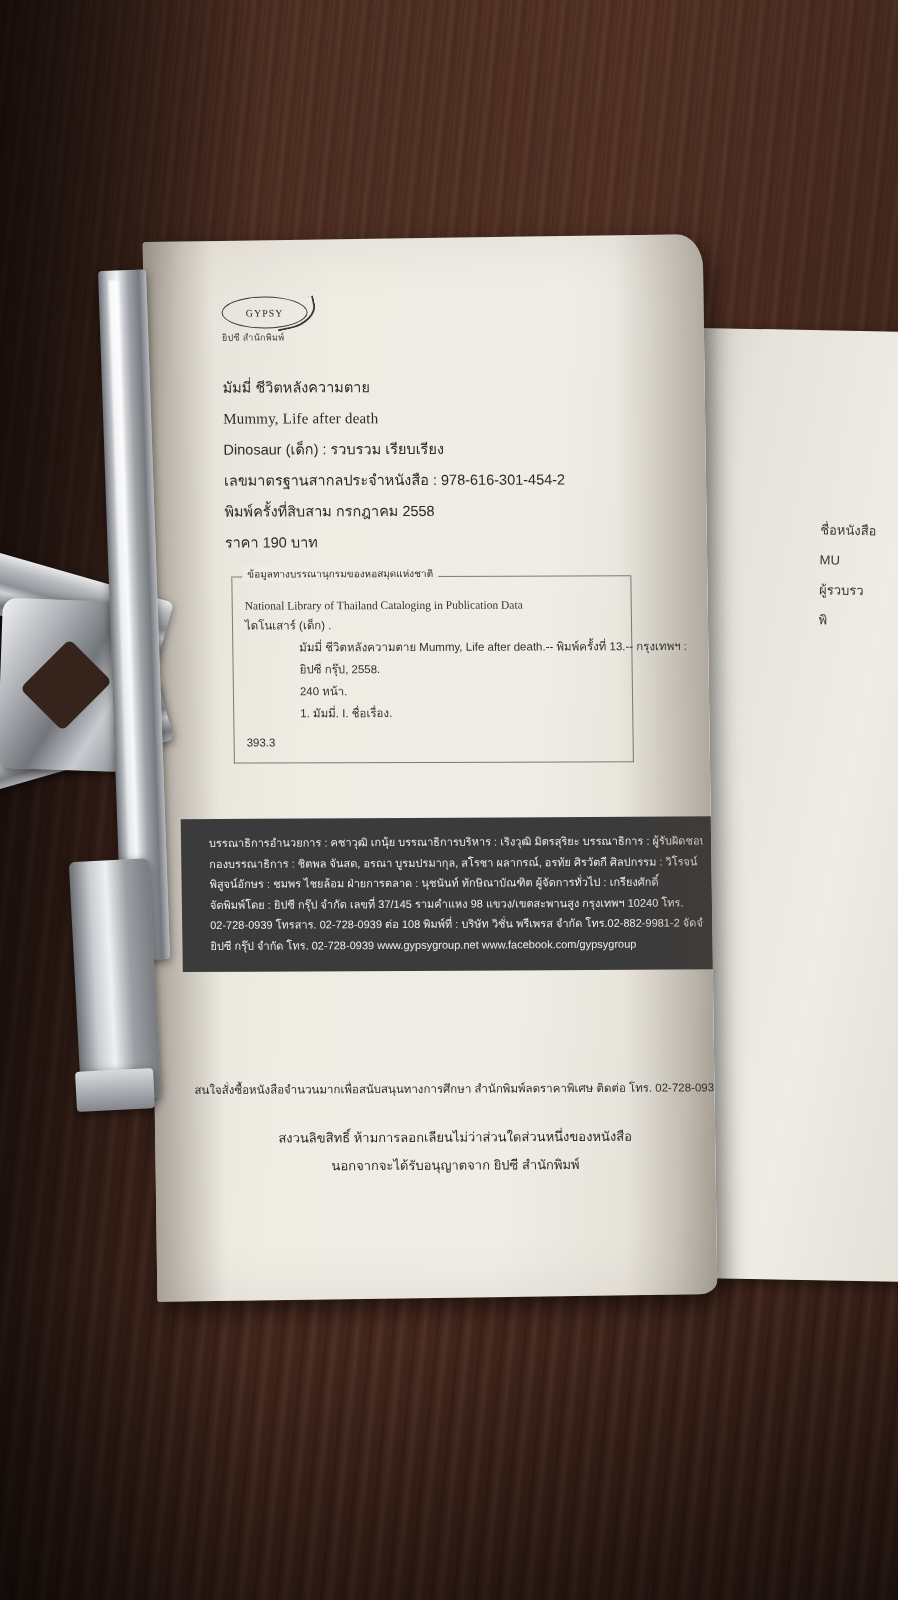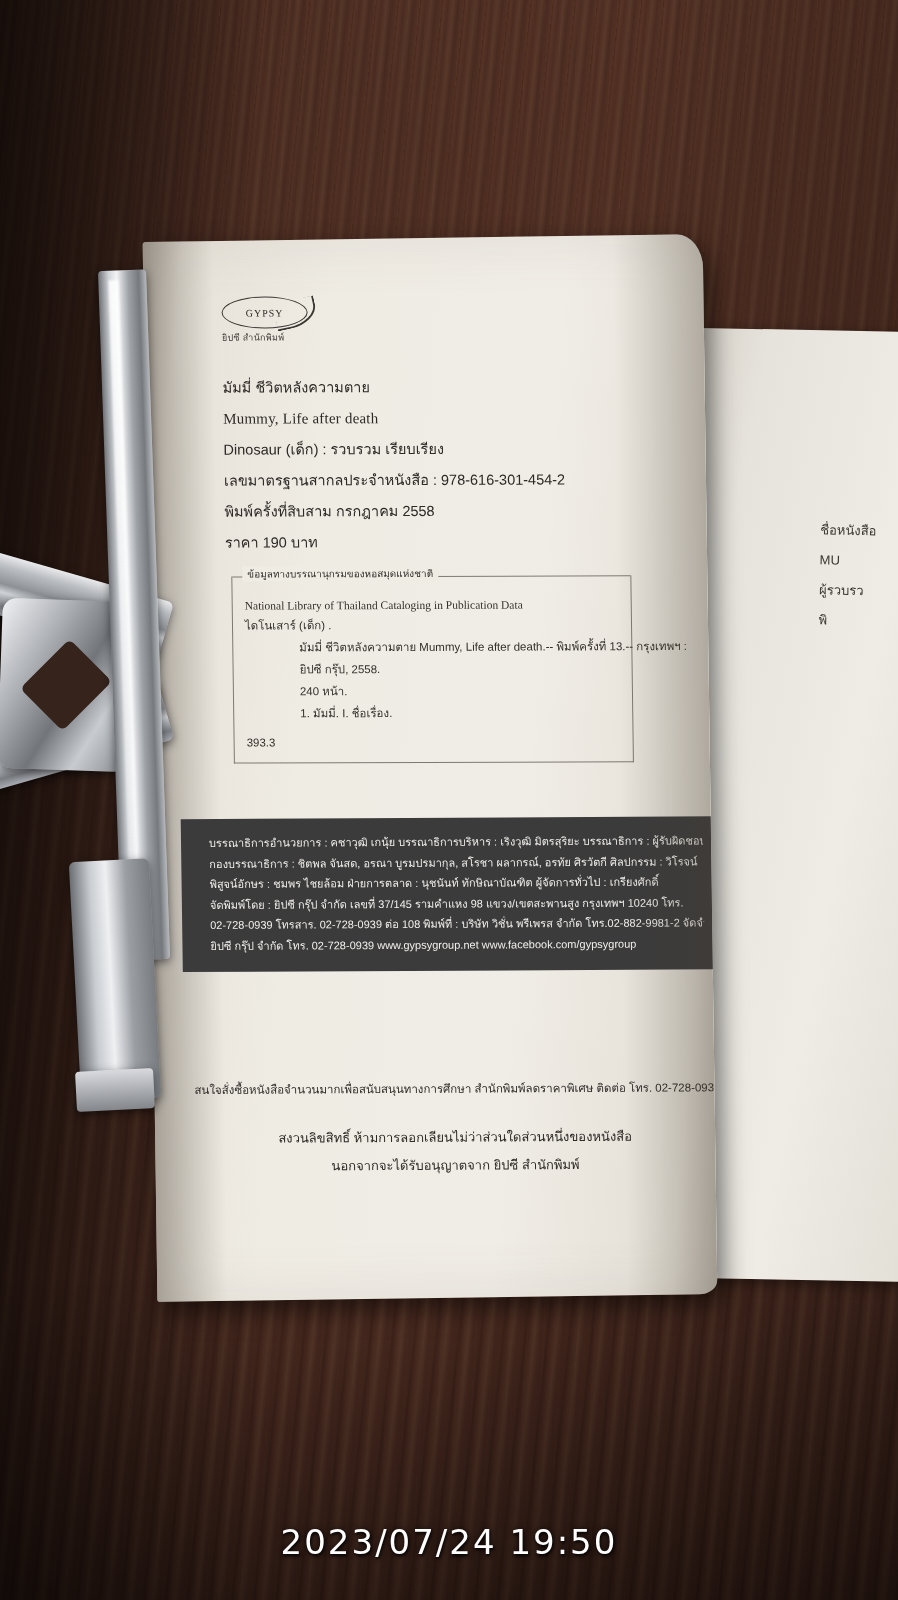--- a/index.html
+++ b/index.html
@@ -394,7 +394,6 @@
     <div class="clamp-arm clamp-pad"></div>
   </div>
 
-  <div id="timestamp">2023/07/24  19:50</div>
 </div>
 
 </body></html>

